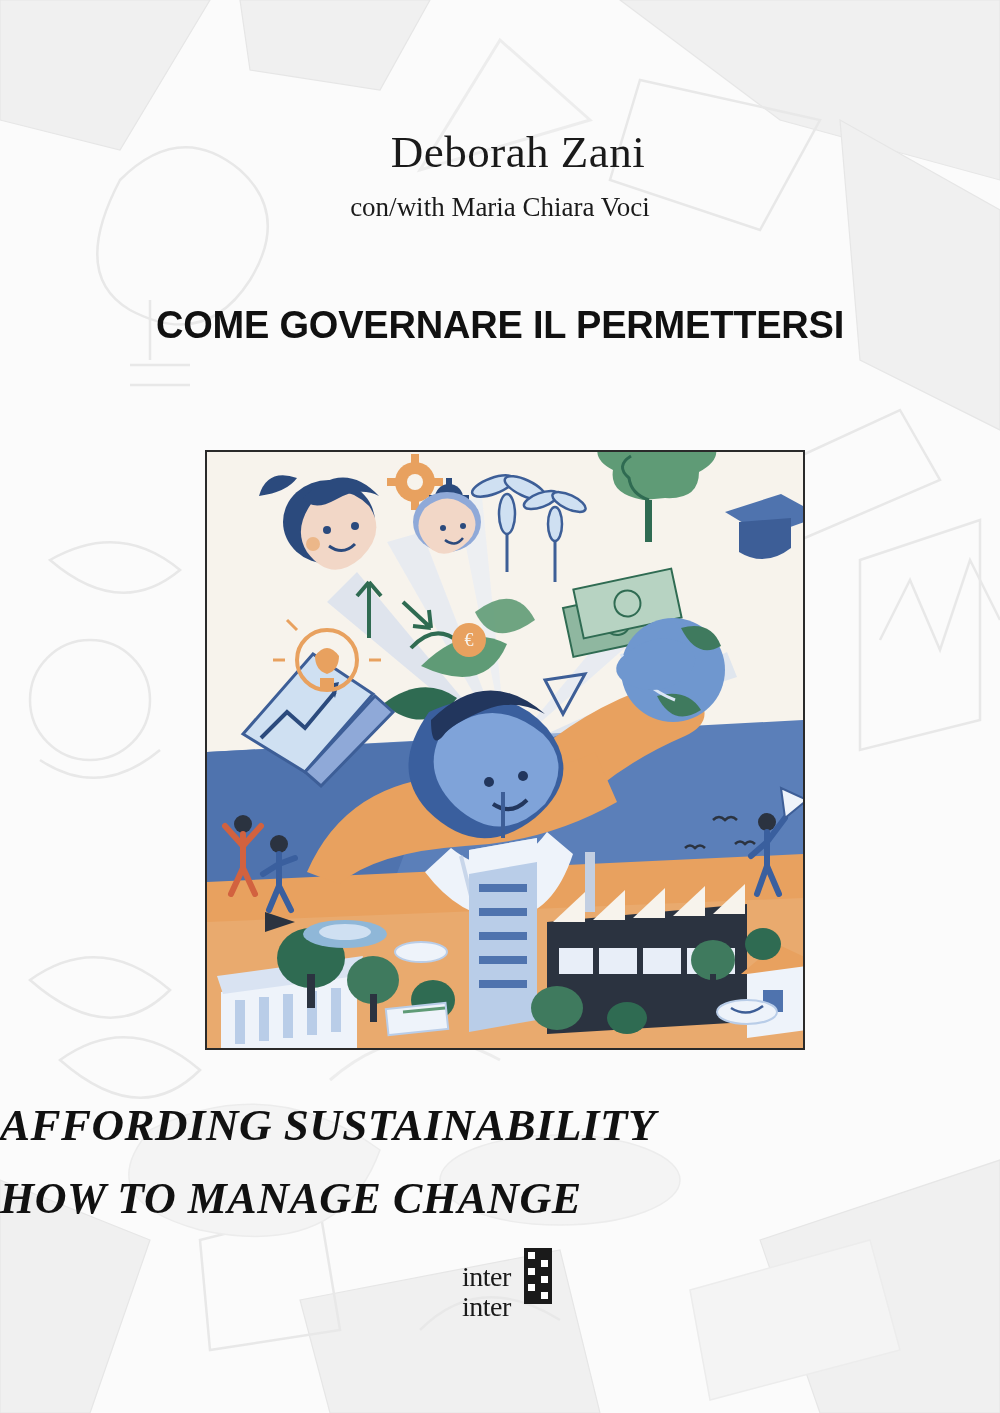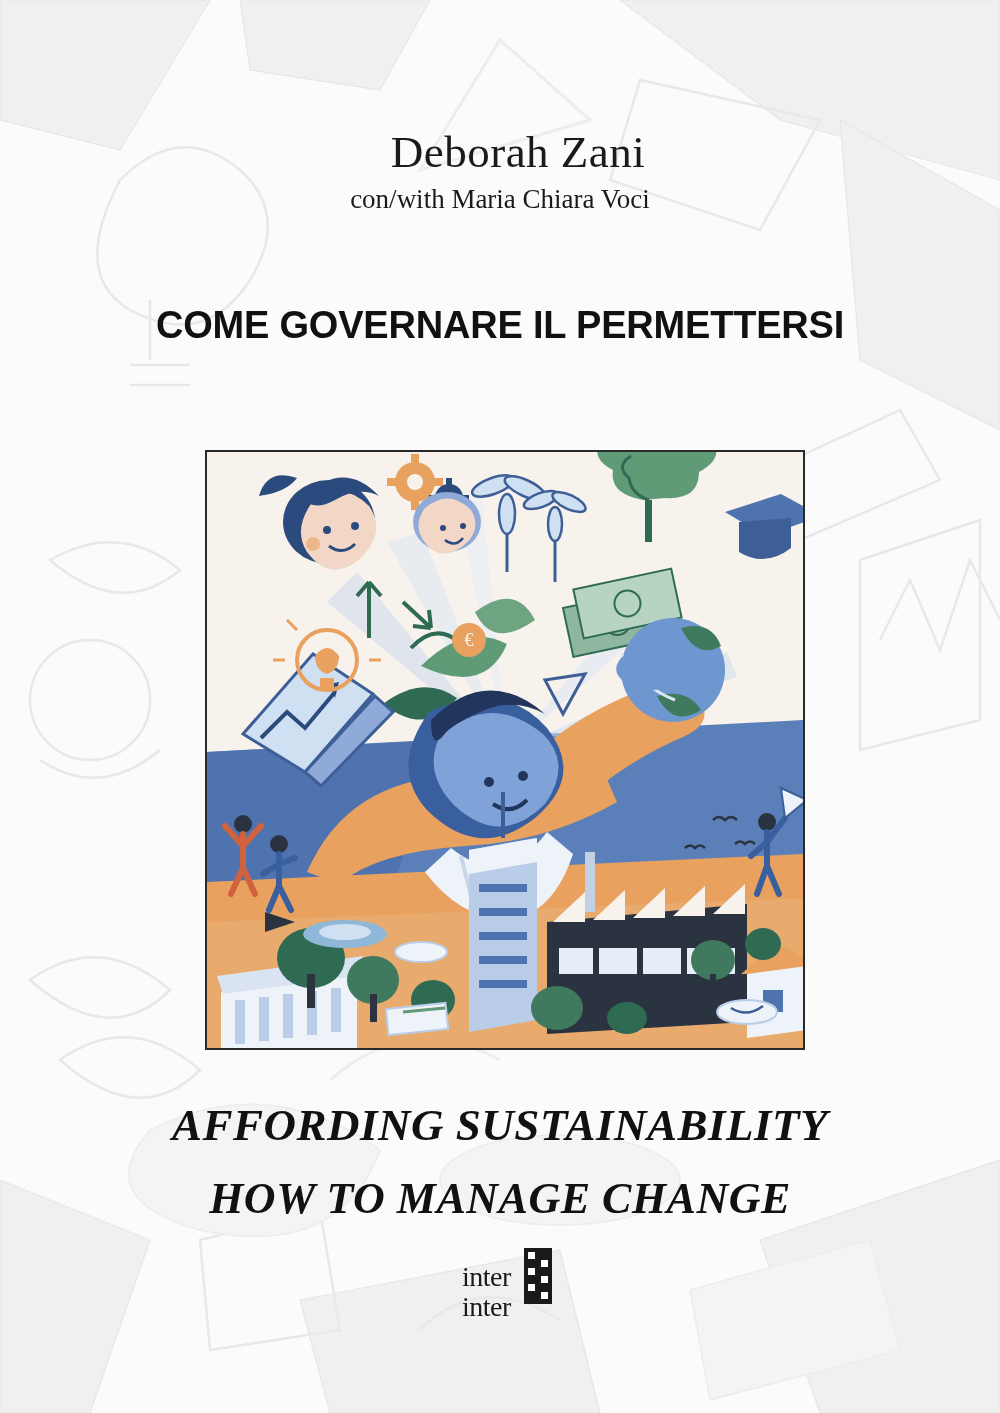--- a/index.html
+++ b/index.html
@@ -49,7 +49,7 @@
     font-size: 27px;
     line-height: 34px;
     color: #1a1a1a;
-    margin-top: 4px;
+    margin-top: 12px;
   }
   .title-block {
     position: absolute;

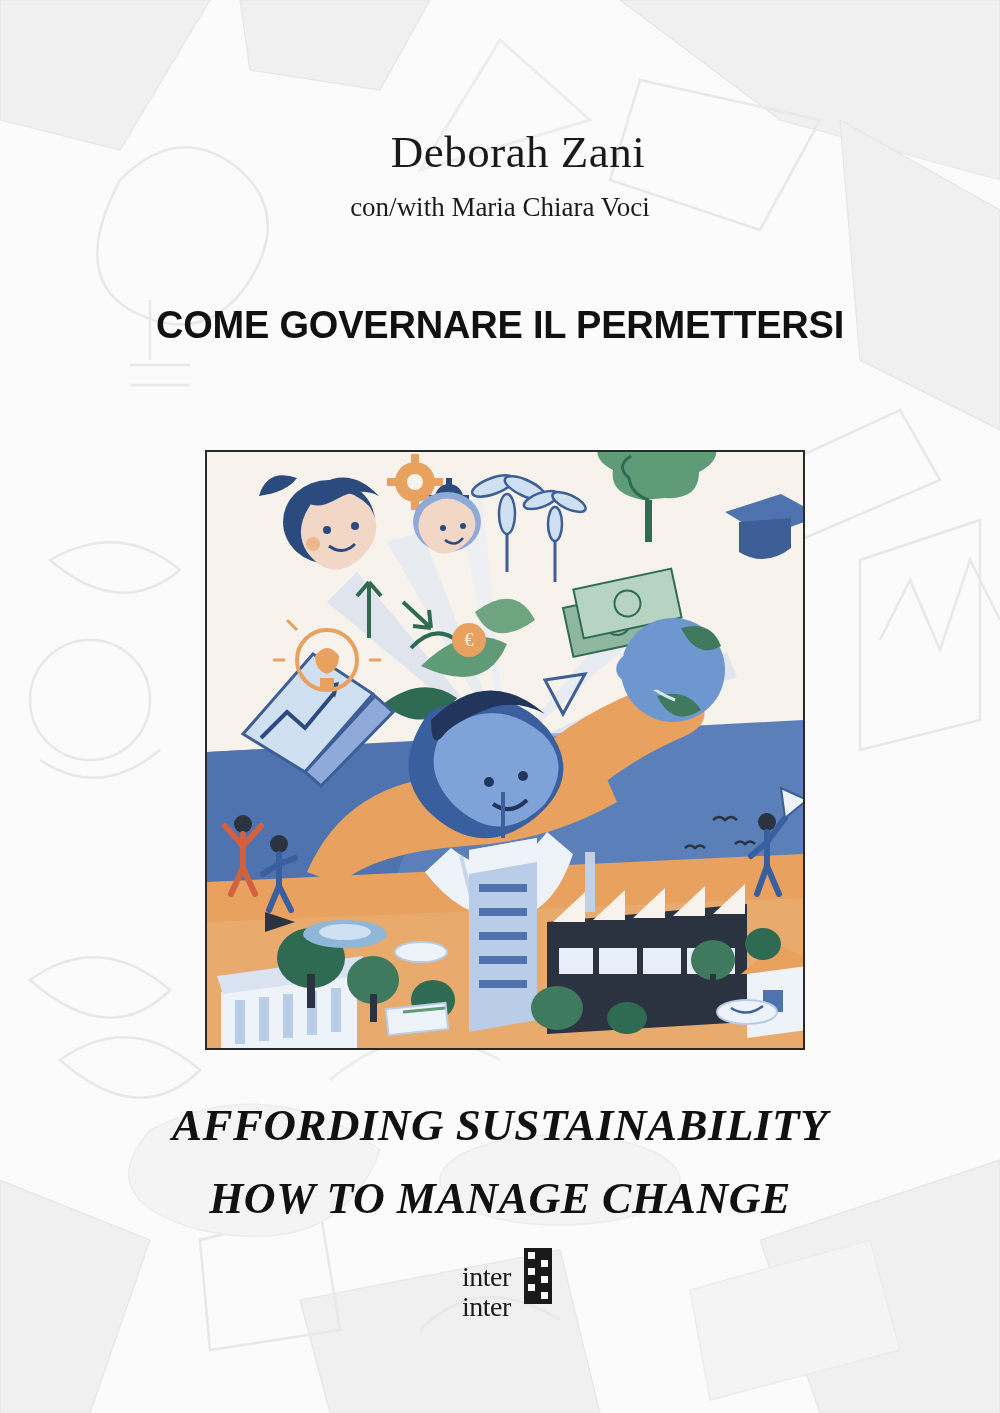--- a/index.html
+++ b/index.html
@@ -80,7 +80,6 @@
     top: 1098px;
     left: 0;
     width: 1000px;
-    text-align: center;
   }
   .en-title {
     font-family: "Liberation Serif", serif;

